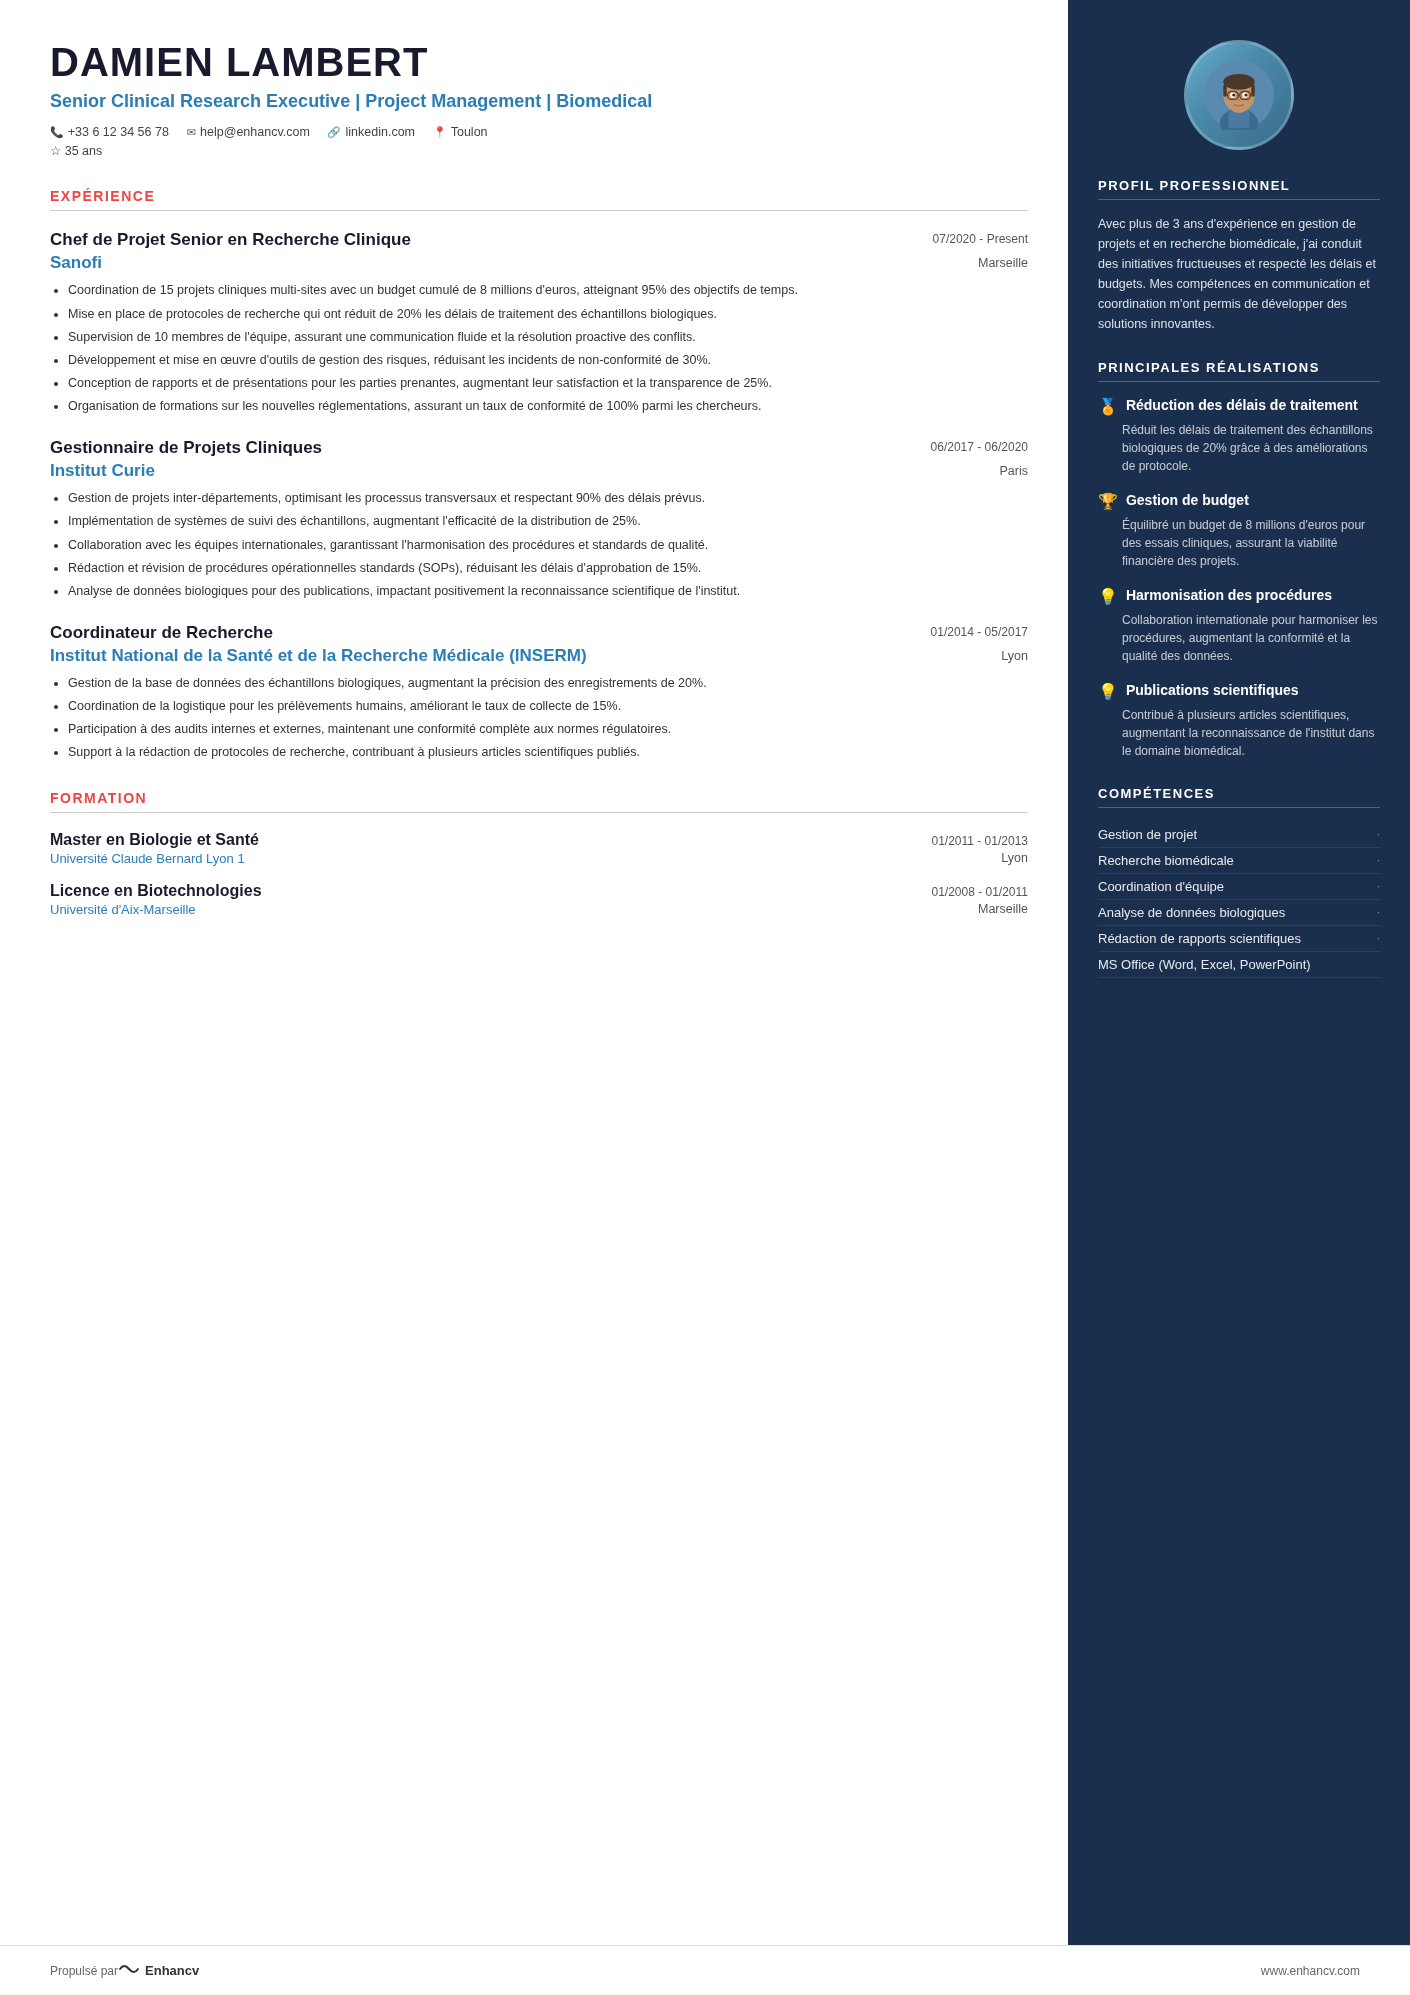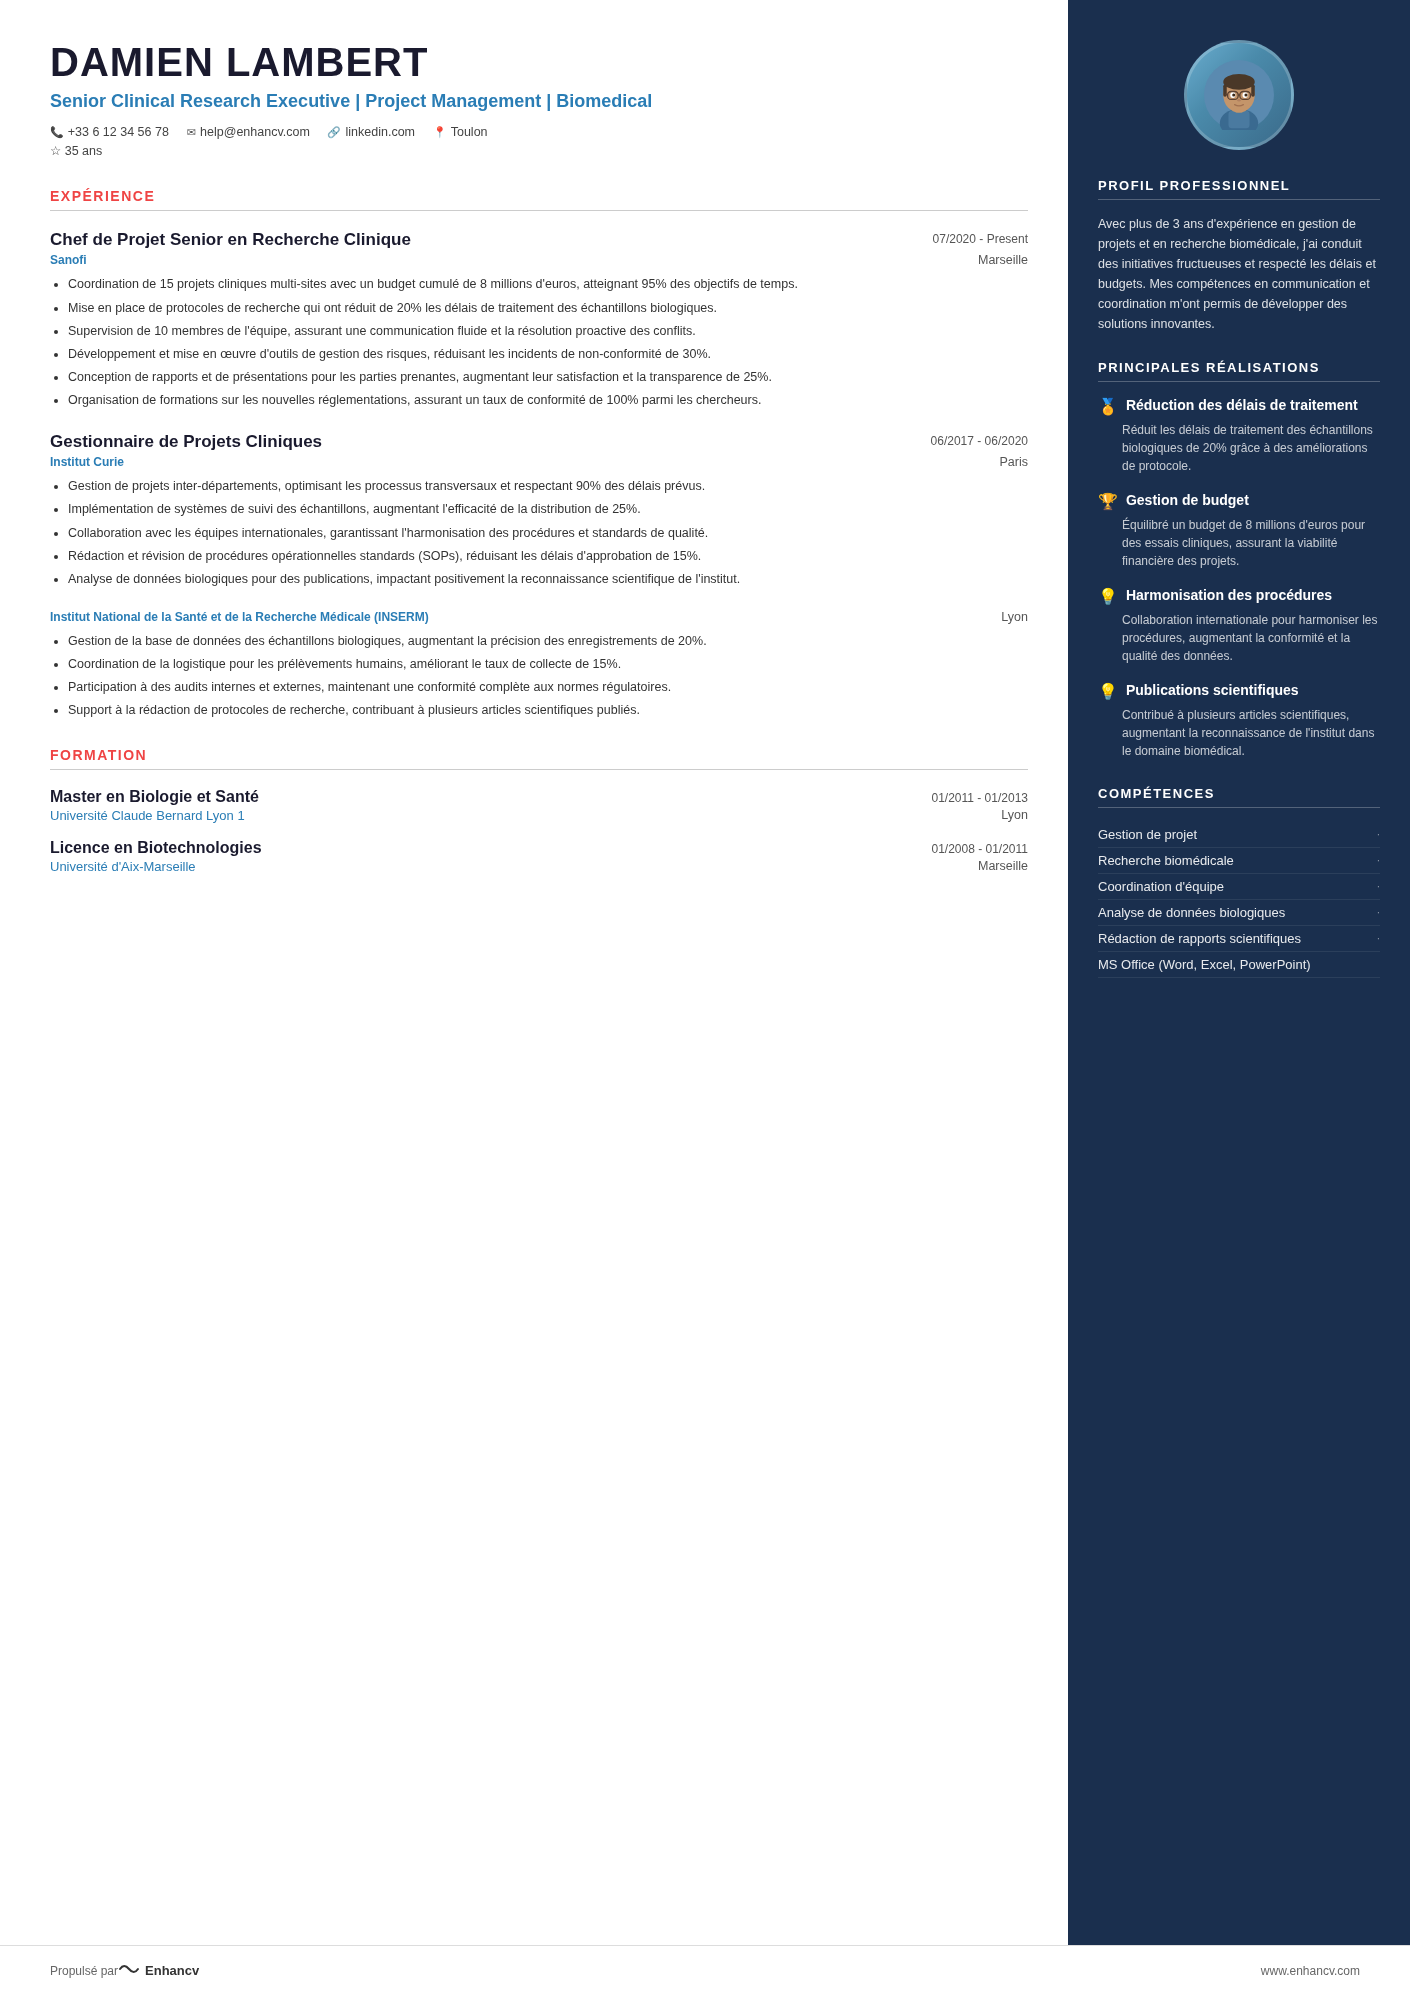--- a/index.html
+++ b/index.html
@@ -123,7 +123,7 @@
       margin-bottom: 8px;
     }
     .exp-company {
-      font-size: 12px;
+      font-size: 17px;
       color: #2a7db5;
       font-weight: 600;
     }

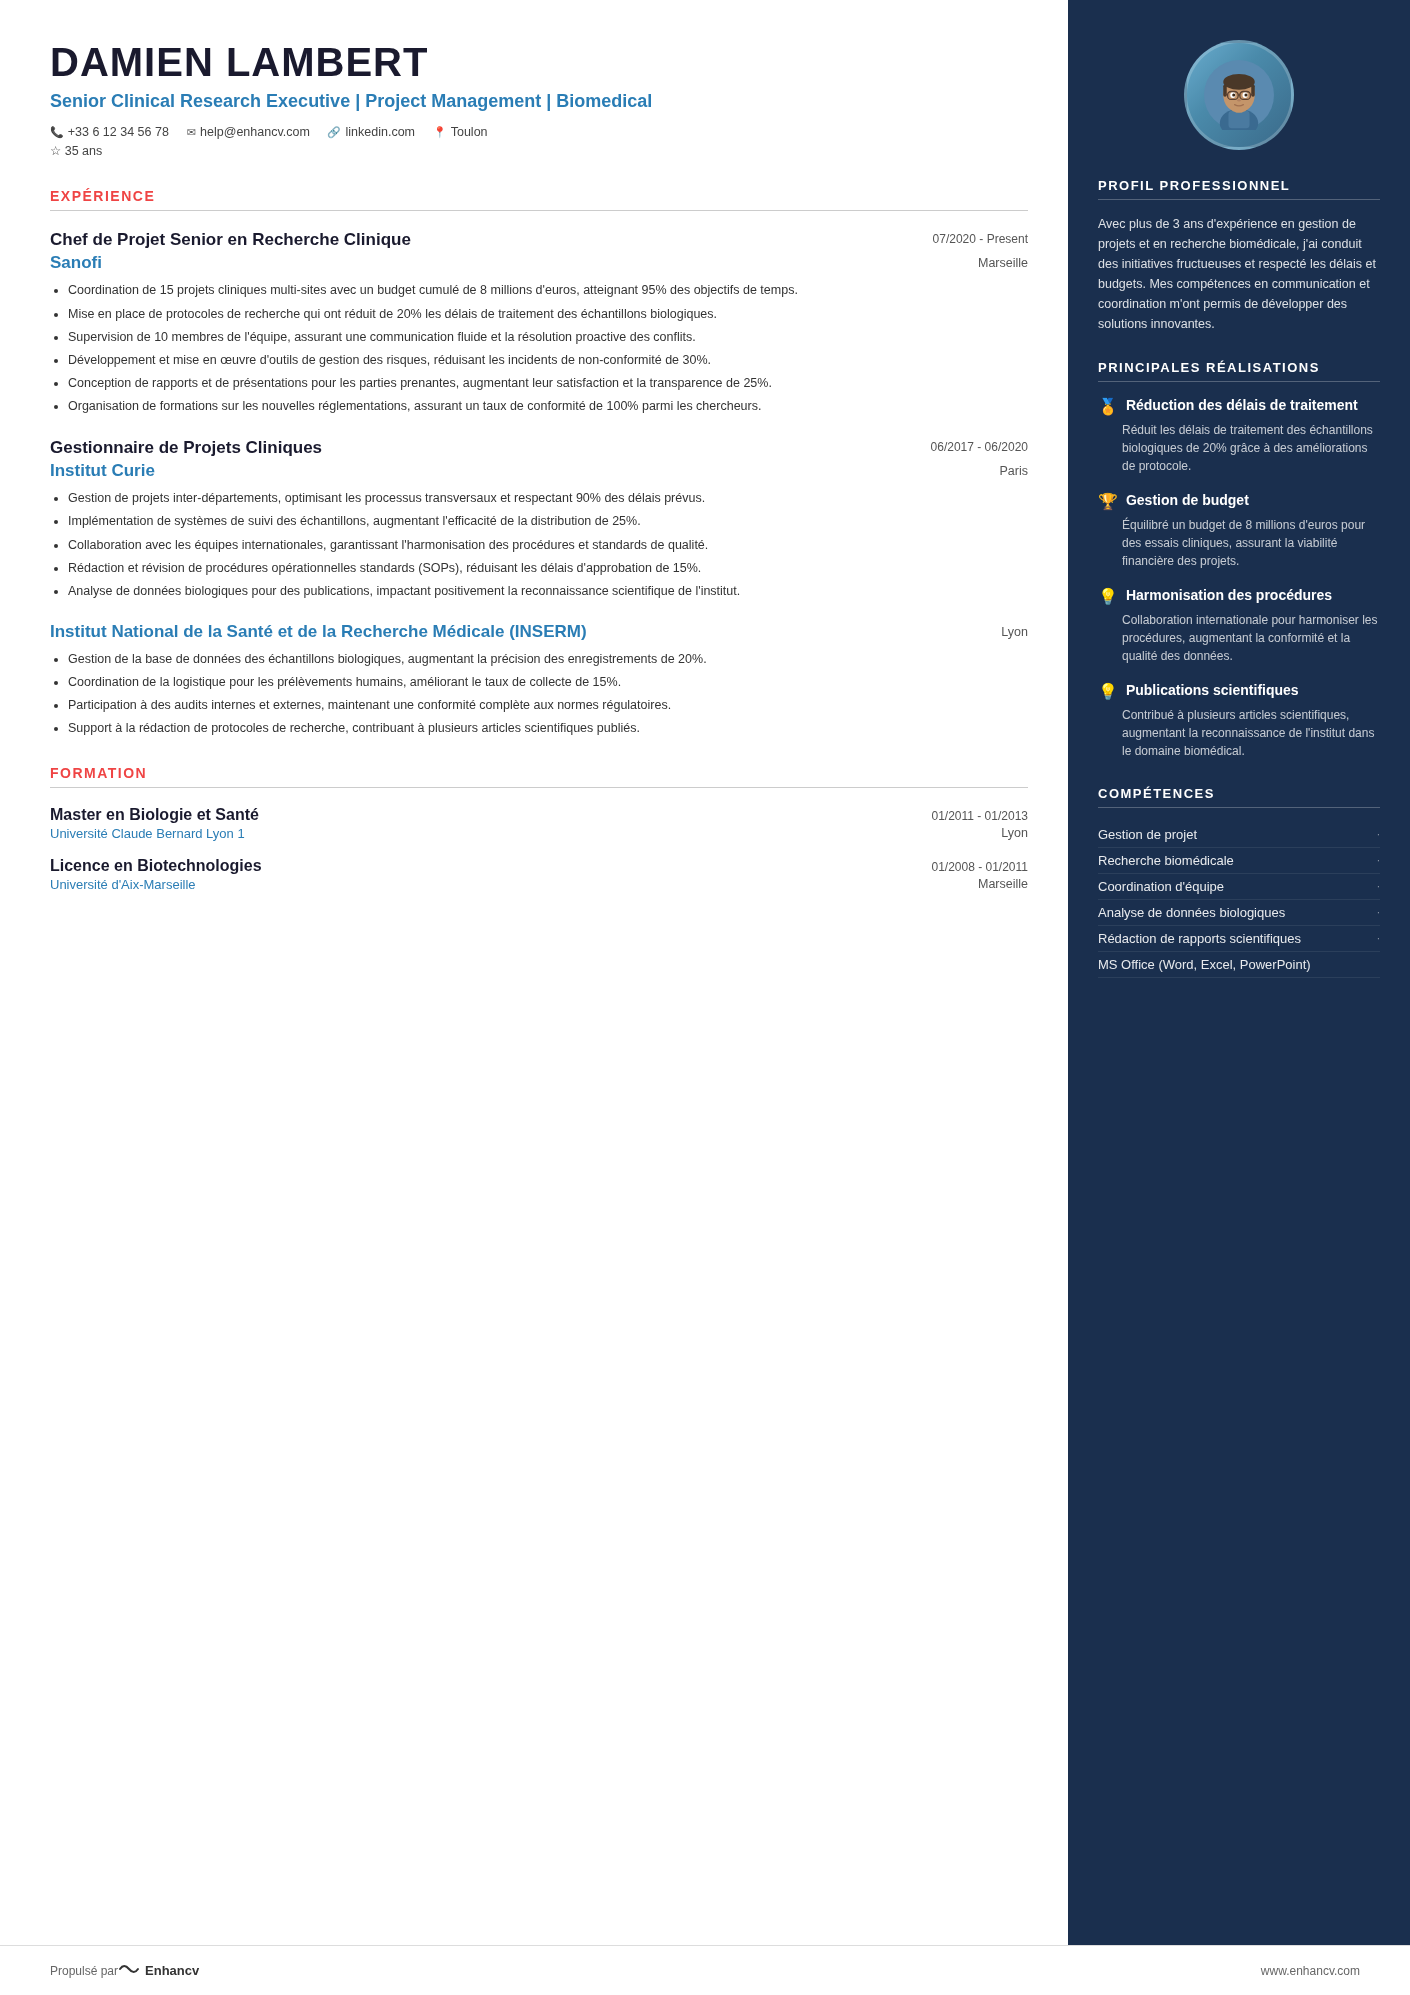--- a/index.html
+++ b/index.html
@@ -366,6 +366,10 @@
         </div>
 
         <div class="exp-item">
+          <div class="exp-header">
+            <div class="exp-job-title">Coordinateur de Recherche</div>
+            <div class="exp-dates">01/2014 - 05/2017</div>
+          </div>
           <div class="exp-company-row">
             <div class="exp-company">Institut National de la Santé et de la Recherche Médicale (INSERM)</div>
             <div class="exp-location">Lyon</div>

